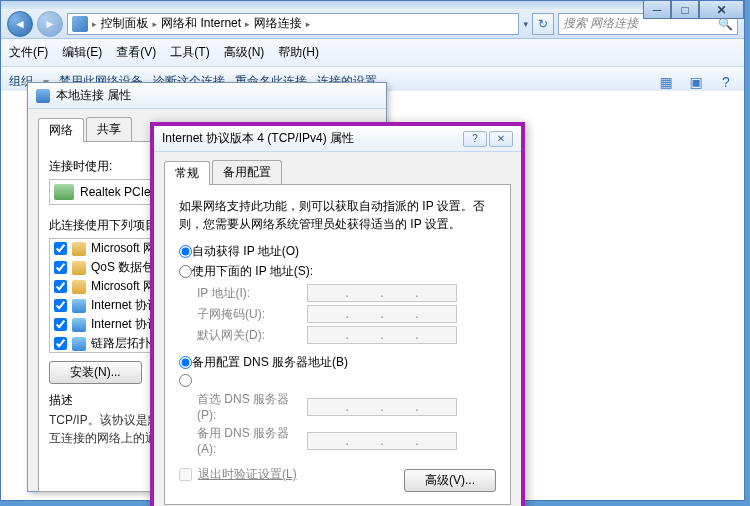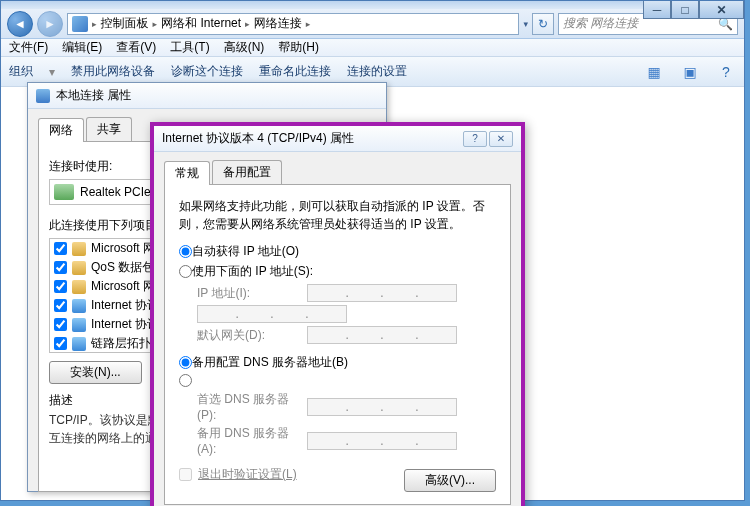--- a/index.html
+++ b/index.html
@@ -20,7 +20,7 @@
 .bc-refresh { width: 22px; height: 22px; background: linear-gradient(#f5f9fd,#dce9f7); border: 1px solid #8aa8c8; display: flex; align-items: center; justify-content: center; color: #2d6db3; cursor: pointer; }
 .searchbox { width: 180px; height: 22px; background: #fff; border: 1px solid #8aa8c8; display: flex; align-items: center; padding: 0 4px; color: #888; font-style: italic; gap: 4px; }
 .search-icon { color: #5a7ca3; font-style: normal; }
-.menubar { height: 18px; background: linear-gradient(#f5f9fd,#e8f0fa); display: flex; align-items: center; padding: 0 8px; gap: 14px; border-bottom: 1px solid #c8d8ea; }
+.menubar { height: 28px; background: linear-gradient(#f5f9fd,#e8f0fa); display: flex; align-items: center; padding: 0 8px; gap: 14px; border-bottom: 1px solid #c8d8ea; }
 .menubar span { cursor: pointer; }
 .toolbar { height: 30px; background: linear-gradient(#f5f9fd,#dce9f7); display: flex; align-items: center; padding: 0 8px; gap: 16px; border-bottom: 1px solid #c8d8ea; }
 .tool-label { color: #1a3e6e; cursor: pointer; }

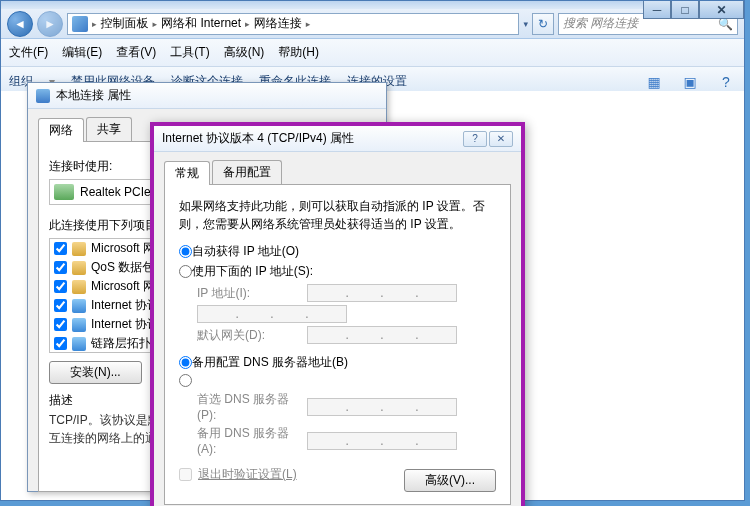--- a/index.html
+++ b/index.html
@@ -22,7 +22,7 @@
 .search-icon { color: #5a7ca3; font-style: normal; }
 .menubar { height: 28px; background: linear-gradient(#f5f9fd,#e8f0fa); display: flex; align-items: center; padding: 0 8px; gap: 14px; border-bottom: 1px solid #c8d8ea; }
 .menubar span { cursor: pointer; }
-.toolbar { height: 30px; background: linear-gradient(#f5f9fd,#dce9f7); display: flex; align-items: center; padding: 0 8px; gap: 16px; border-bottom: 1px solid #c8d8ea; }
+.toolbar { height: 30px; background: linear-gradient(#f5f9fd,#dce9f7); display: flex; align-items: center; padding: 0 8px; gap: 10px; border-bottom: 1px solid #c8d8ea; }
 .tool-label { color: #1a3e6e; cursor: pointer; }
 .tool-spacer { flex: 1; }
 .tool-icon { width: 20px; height: 20px; display: flex; align-items: center; justify-content: center; color: #3d7bc8; cursor: pointer; font-size: 14px; }

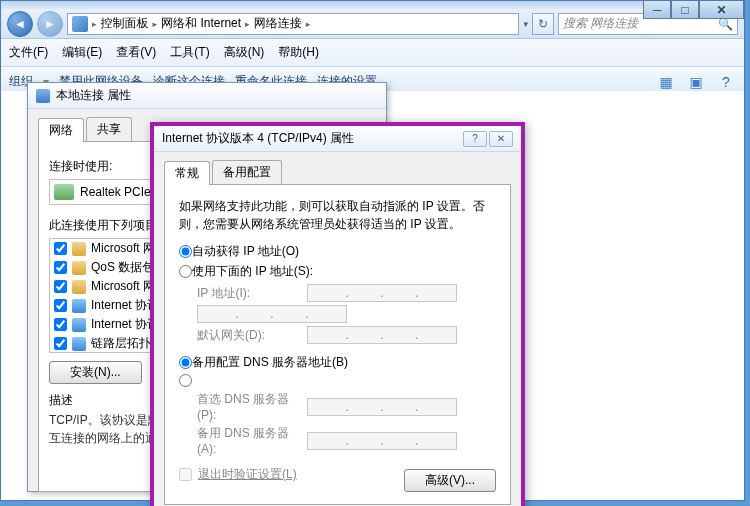--- a/index.html
+++ b/index.html
@@ -218,6 +218,7 @@
             </div>
           </div>
         <div class="ip-row">
+            <label>子网掩码(U):</label>
             <div class="ip-input">
               <span class="ip-dot">.</span>
               <span class="ip-dot">.</span>

